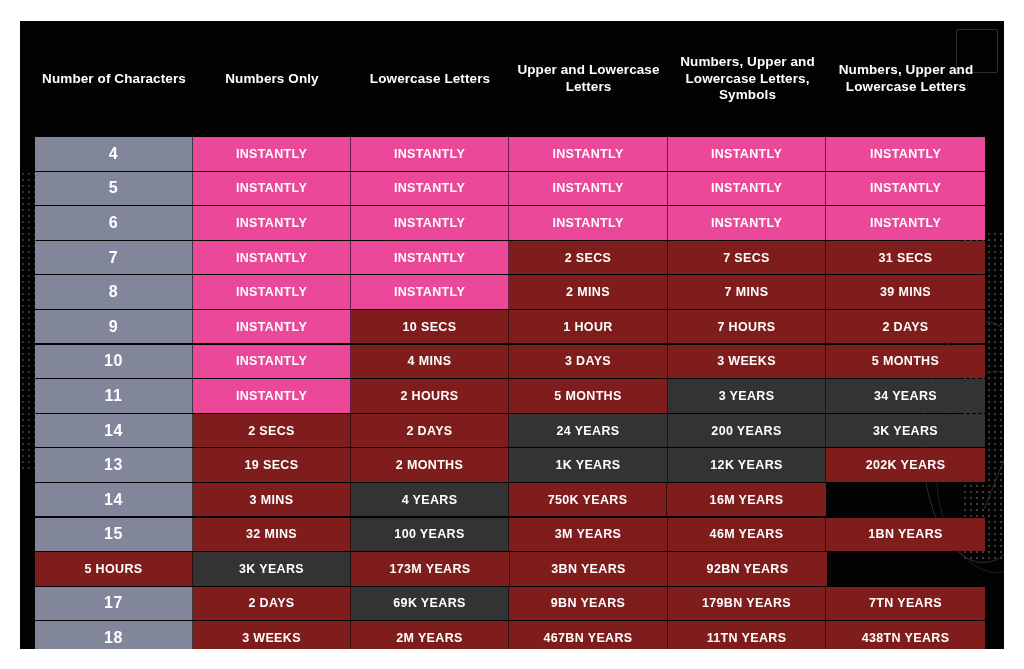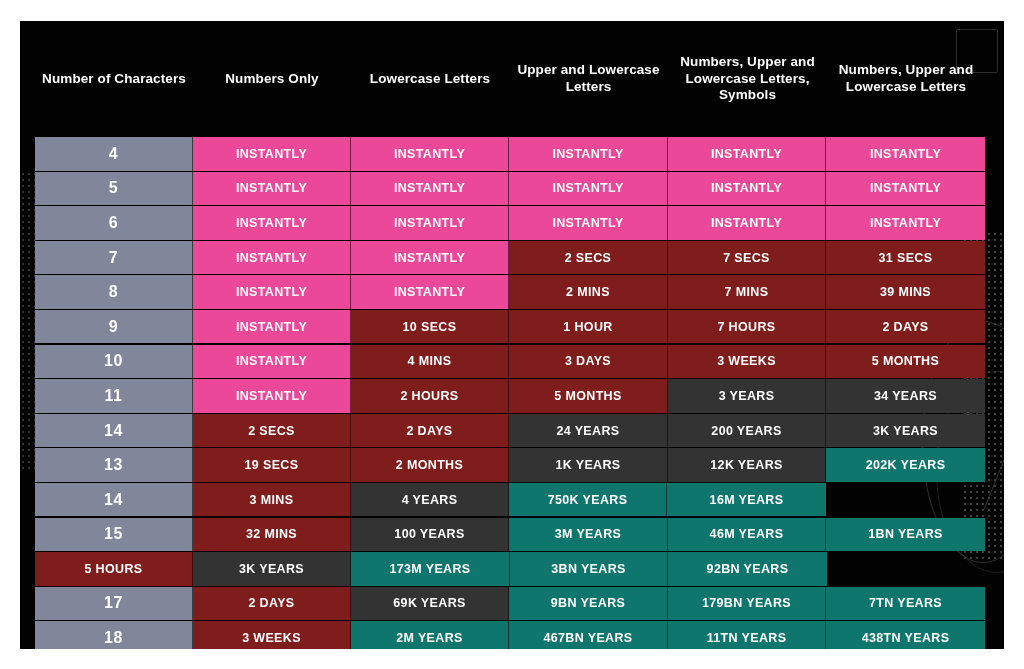--- a/index.html
+++ b/index.html
@@ -155,7 +155,7 @@
   .s-red    { background: #ec4899; }
   .s-yellow { background: #7f1d1d; }
   .s-dark   { background: #333333; }
-  .s-indigo { background: #0f766e; }
+  .s-indigo { background: #7f1d1d; }
 </style>
 </head>
 <body>

